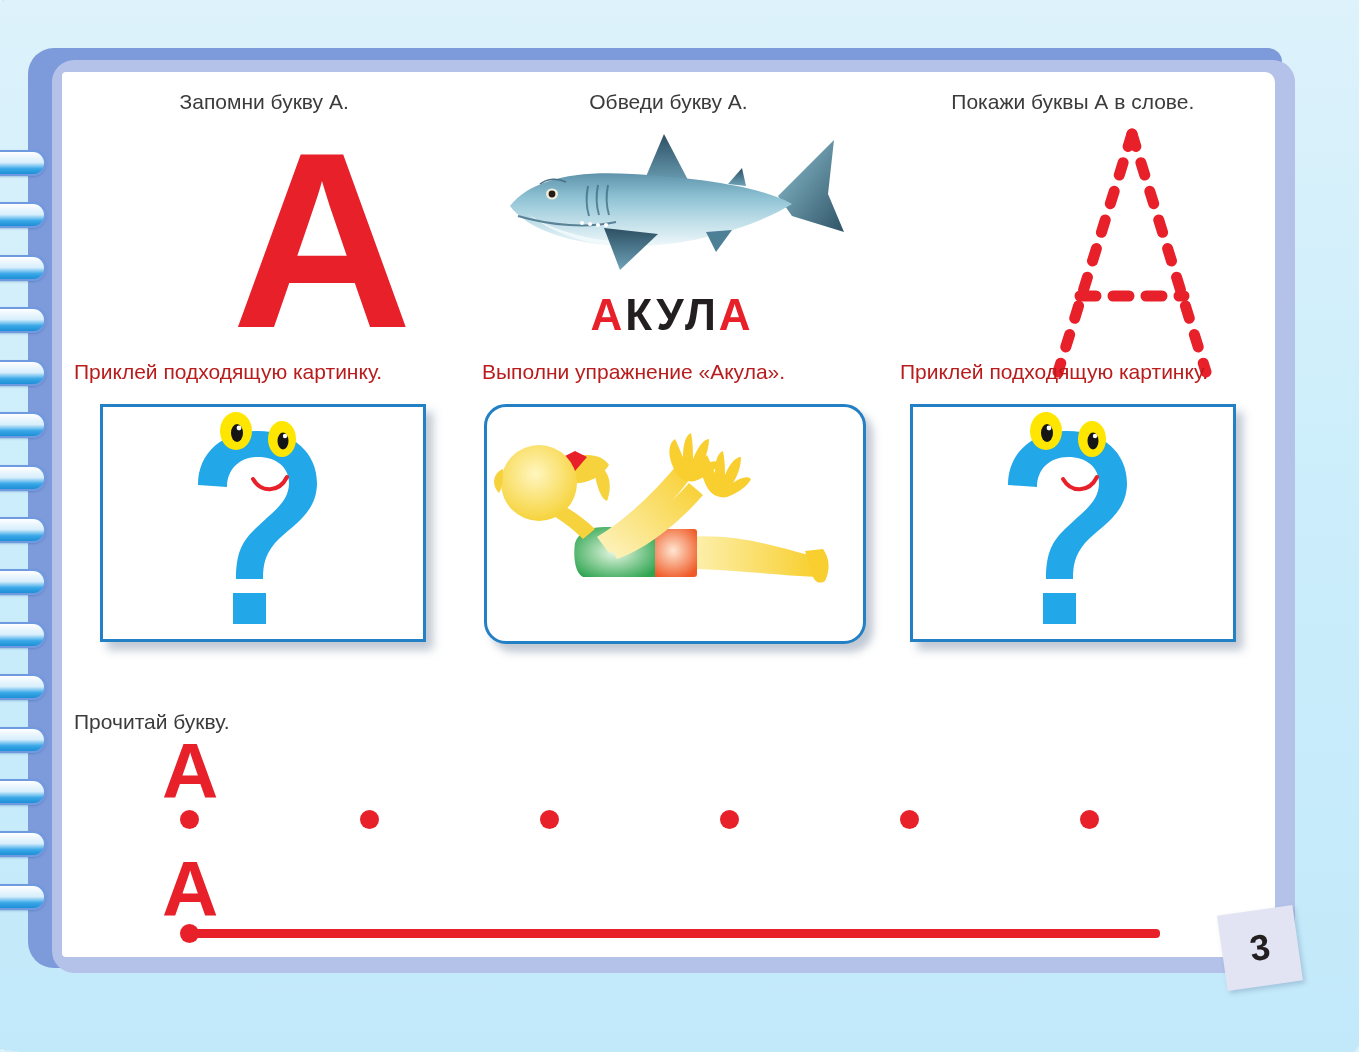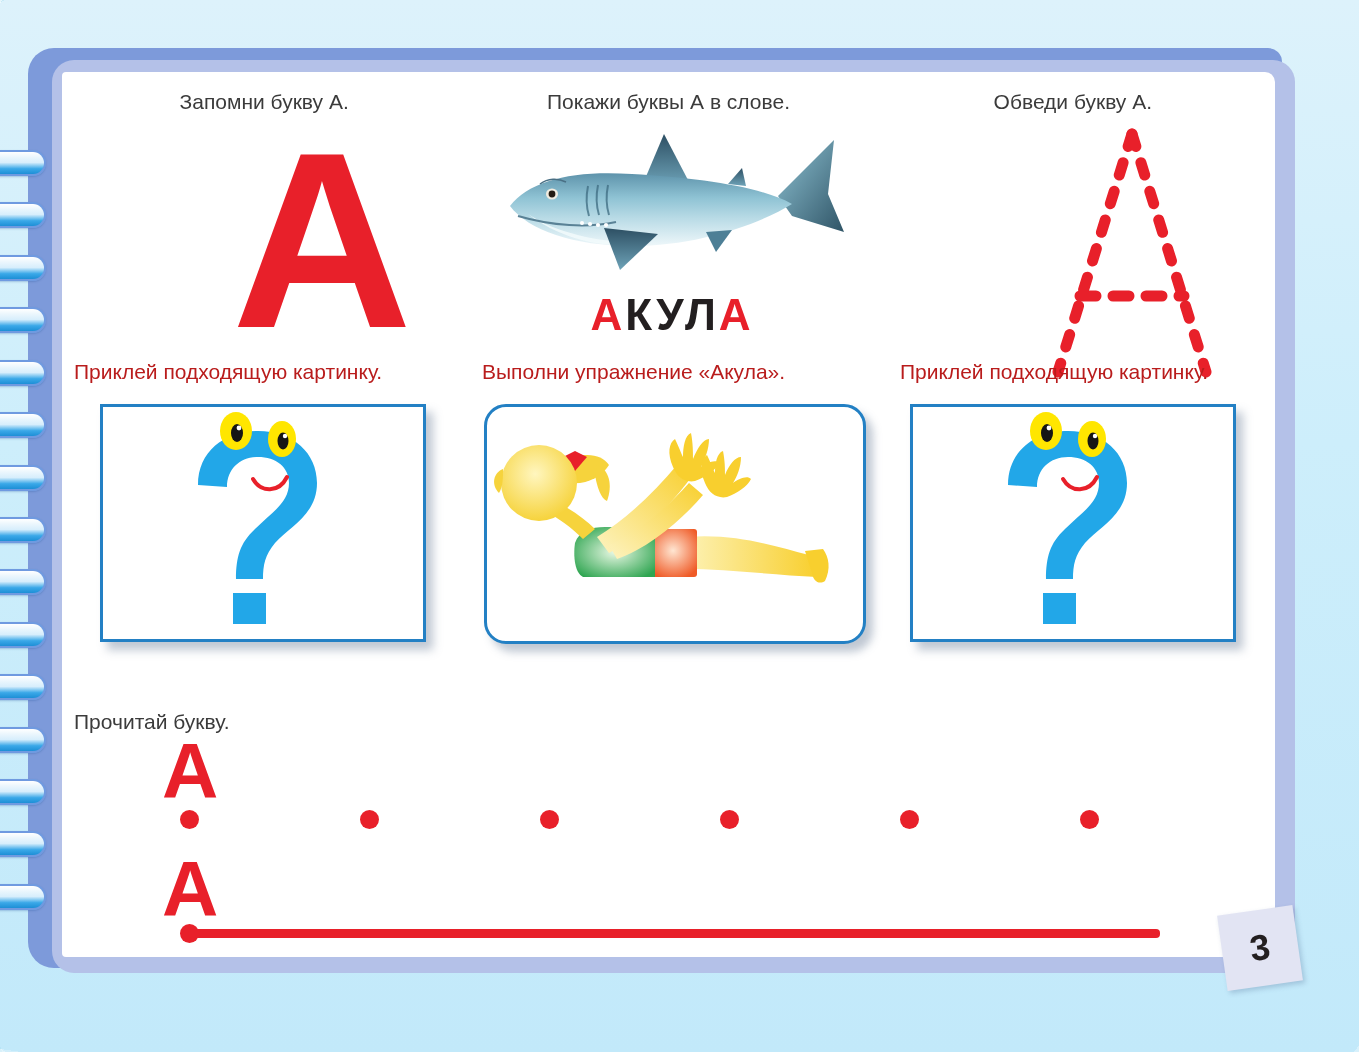--- a/index.html
+++ b/index.html
@@ -272,8 +272,8 @@
 
   <div class="col-head-row">
     <div class="col-head">Запомни букву А.</div>
+    <div class="col-head">Обведи букву А.</div>
     <div class="col-head">Покажи буквы А в слове.</div>
-    <div class="col-head">Обведи букву А.</div>
   </div>
 
   <div id="letter-big">А</div>

